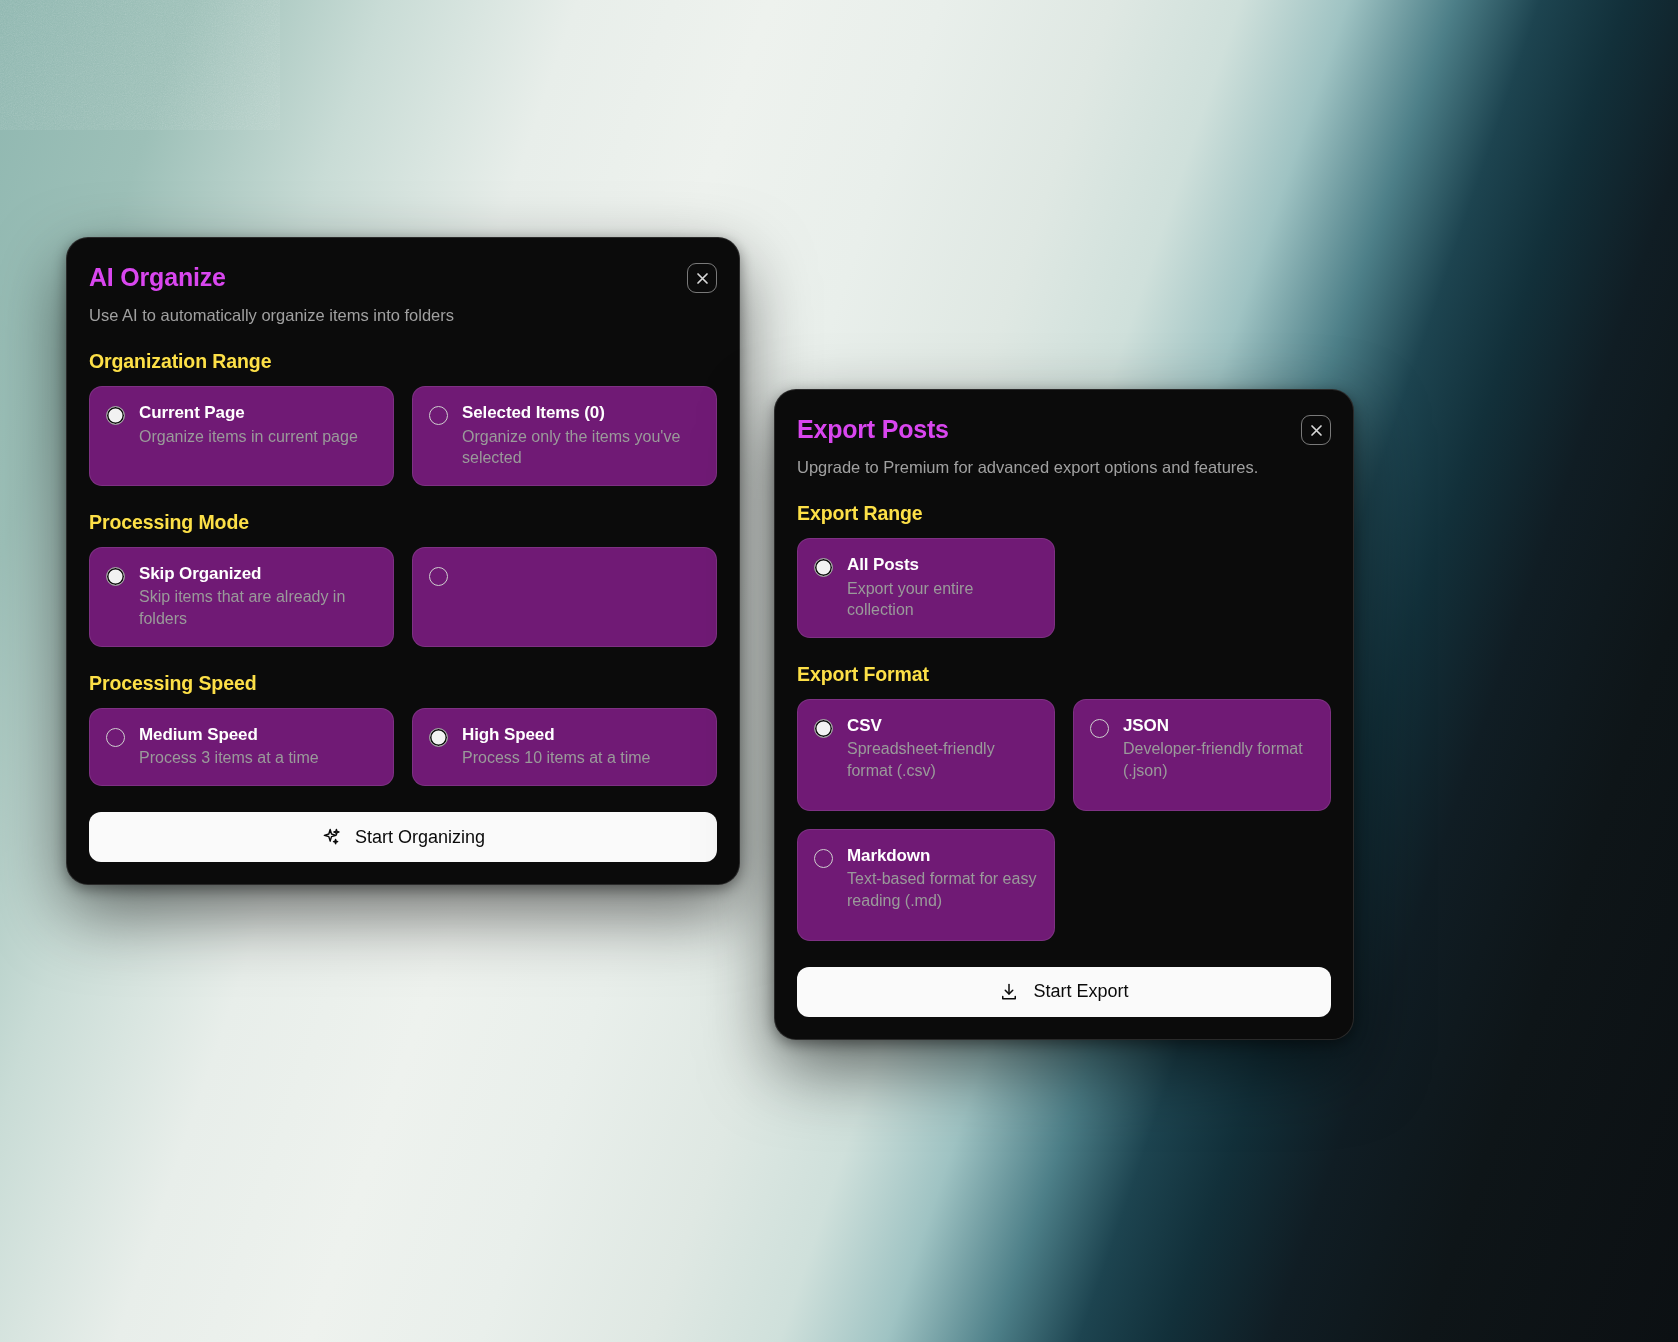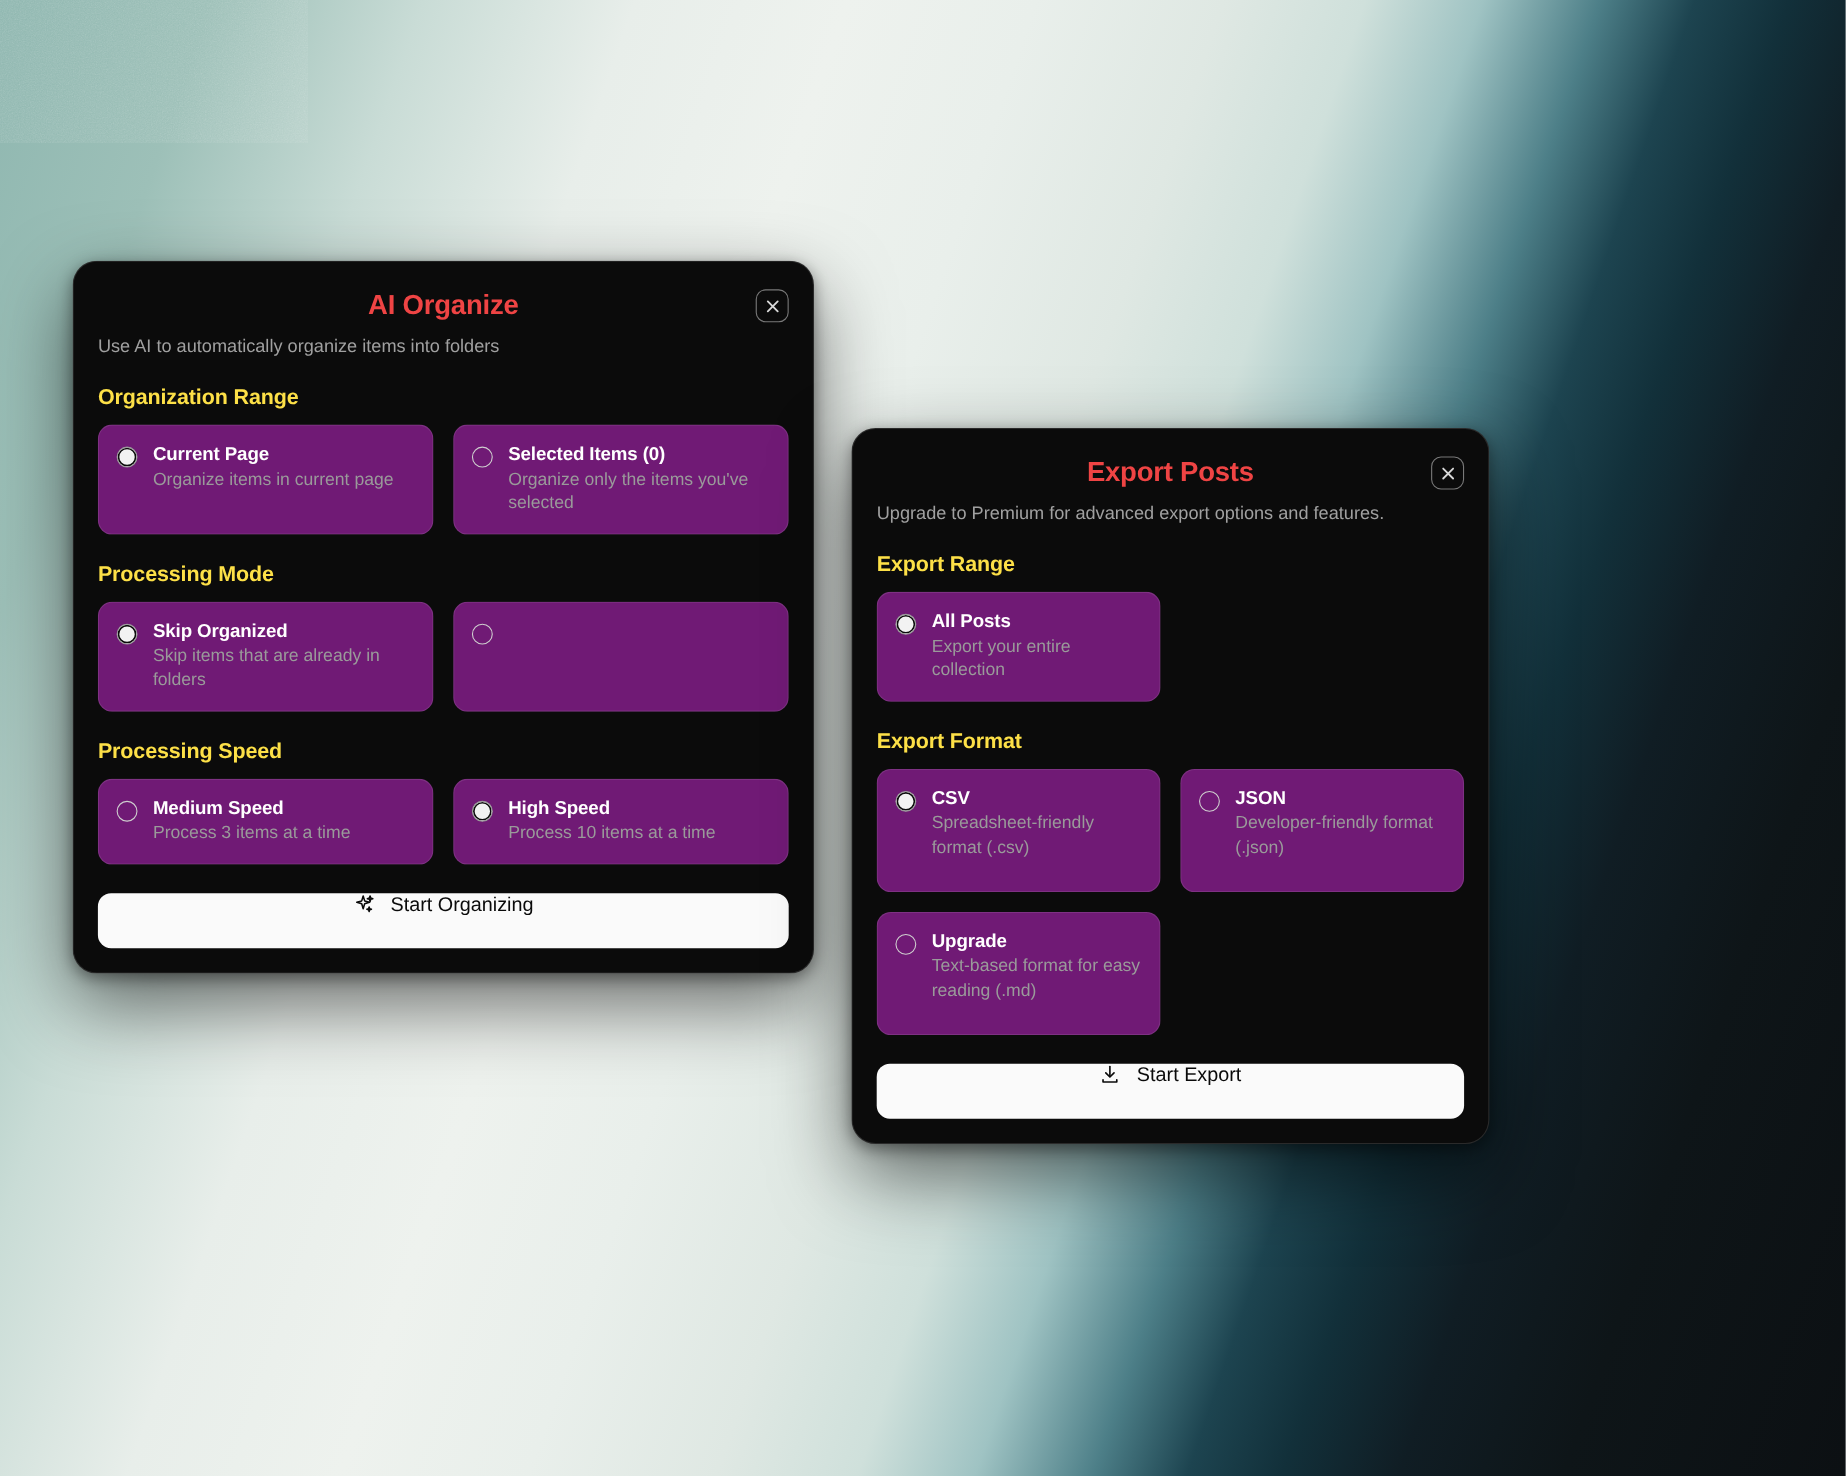--- a/index.html
+++ b/index.html
@@ -58,12 +58,11 @@
   #dlg-export   { left: 774px; top: 389px;  width: 580px; }
 
   .dlg-title {
-    color: #ef4444;
+    color: #d946ef;
     font-size: 25px;
     font-weight: bold;
     letter-spacing: -0.2px;
     line-height: 1.1;
-    text-align: center;
   }
   .dlg-sub {
     color: #a0a0a0;

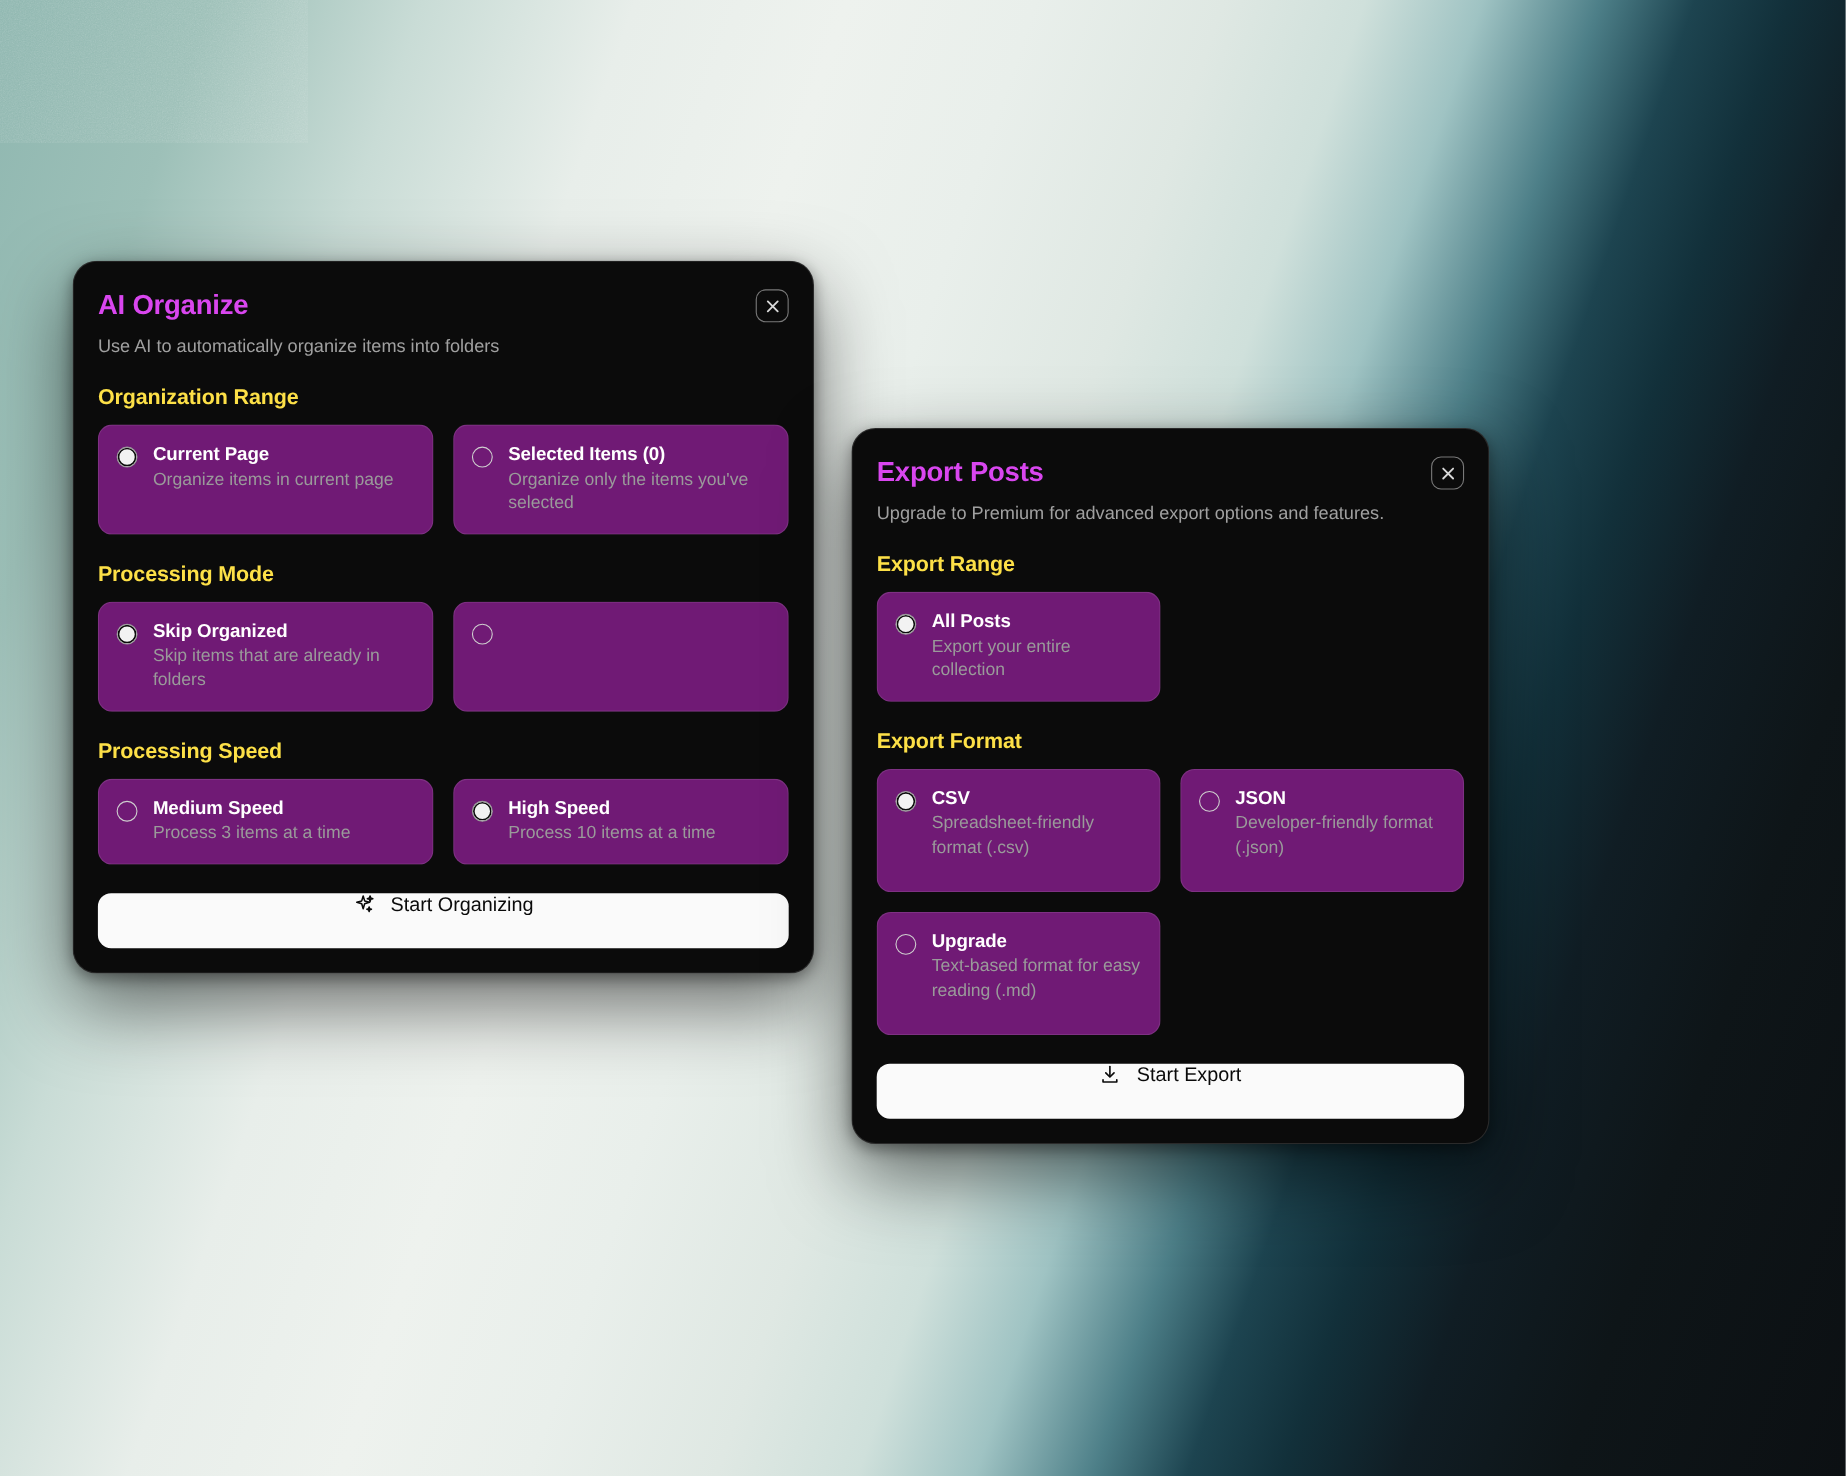--- a/index.html
+++ b/index.html
@@ -158,7 +158,7 @@
     font-size: 18px;
     font-family: "Liberation Sans", sans-serif;
     display: flex;
-    align-items: flex-start;
+    align-items: center;
     justify-content: center;
     gap: 14px;
     cursor: pointer;

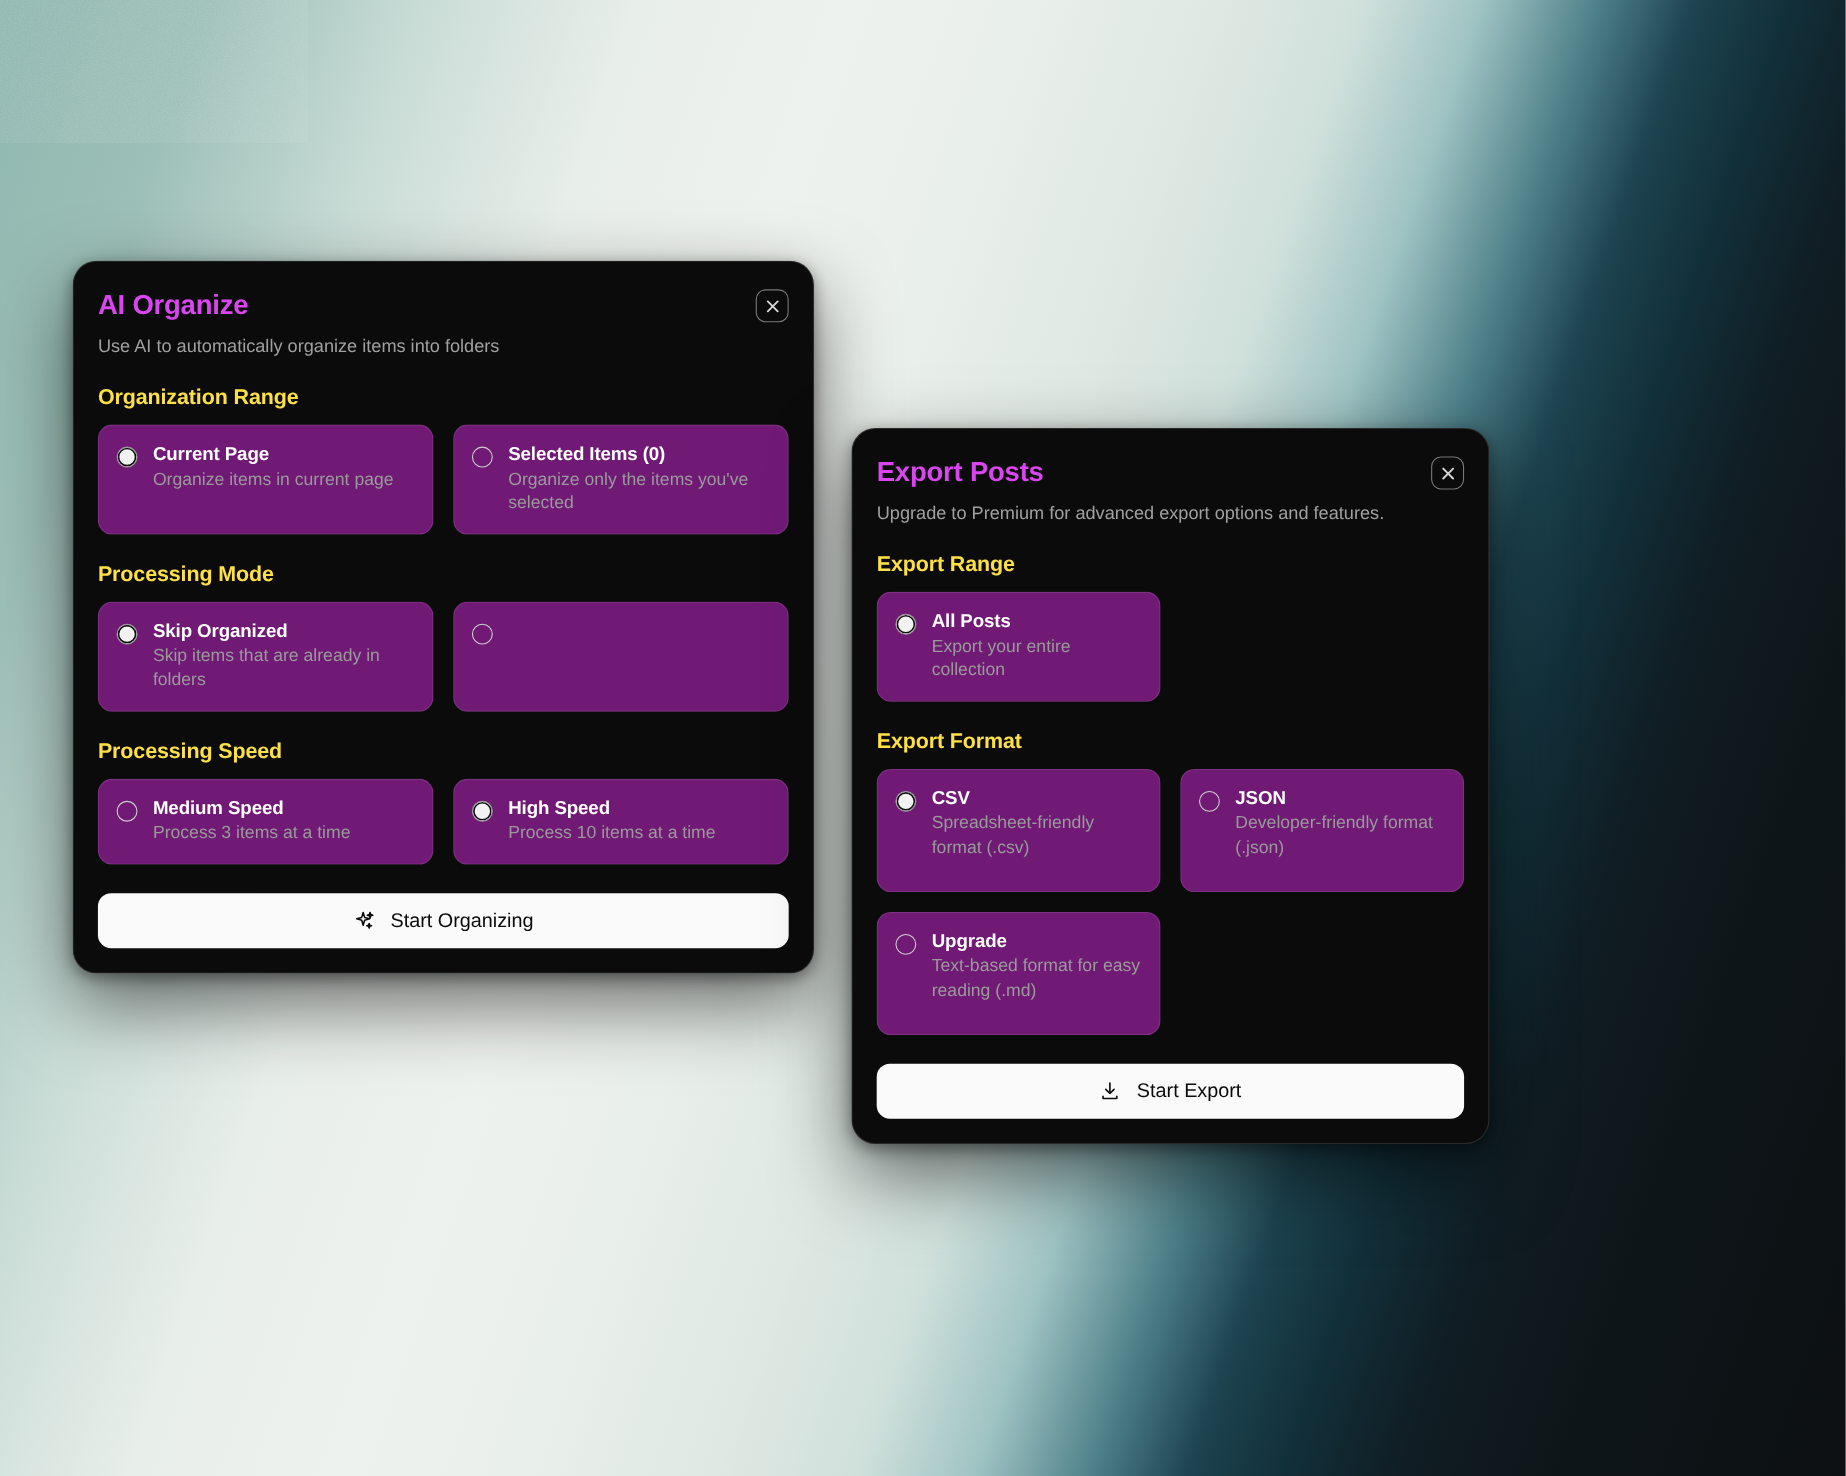--- a/index.html
+++ b/index.html
@@ -293,7 +293,7 @@
       <div class="option tall">
         <span class="radio"></span>
         <span class="opt-text">
-          <span class="opt-label" style="display:block">Upgrade</span>
+          <span class="opt-label" style="display:block">Markdown</span>
           <span class="opt-desc" style="display:block">Text-based format for easy reading (.md)</span>
         </span>
       </div>

